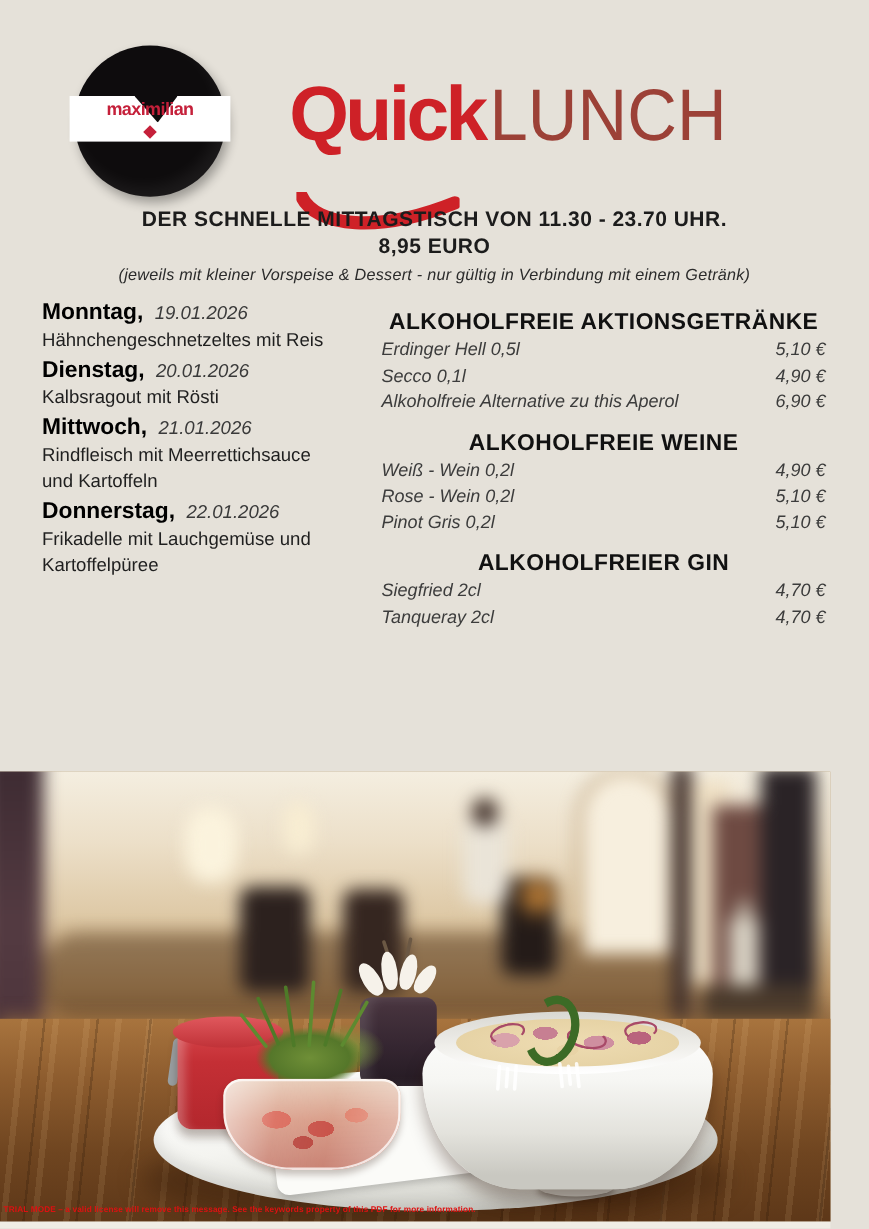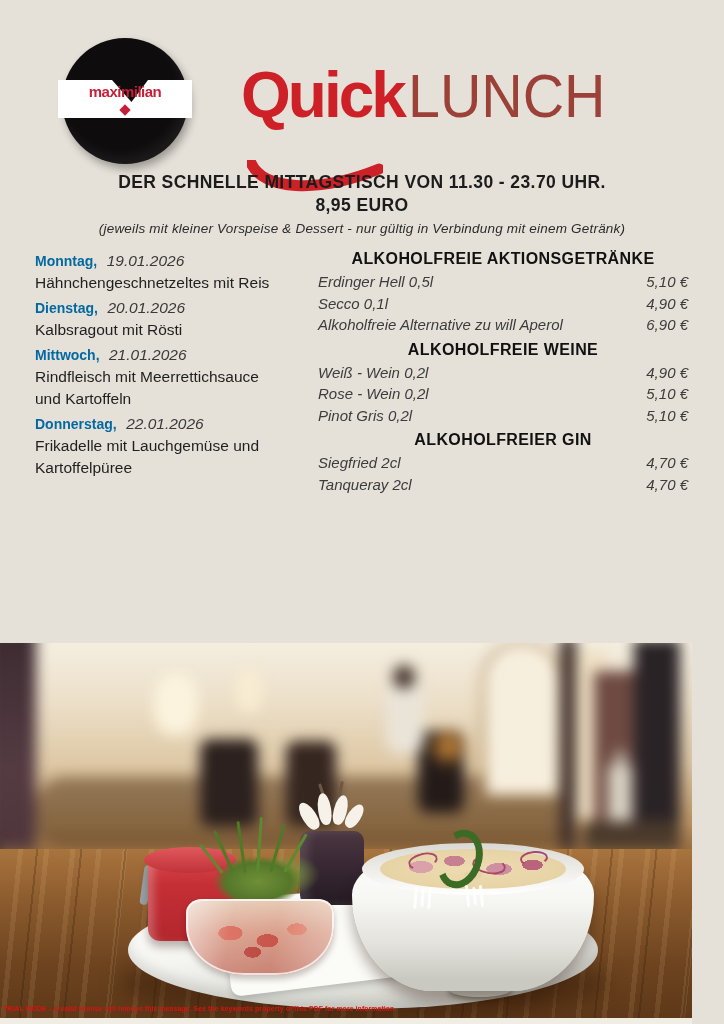--- a/index.html
+++ b/index.html
@@ -40,7 +40,7 @@
   .left-col{position:absolute;left:35px;top:250px;width:270px;}
   .day-row{line-height:22px;margin-top:3px;}
   .day-row.first{margin-top:0;}
-  .day-name{color:#0369a1;font-weight:bold;font-size:14px;}
+  .day-name{color:#000000;font-weight:bold;font-size:19px;}
   .day-date{color:#3a3a3a;font-style:italic;font-size:15.5px;margin-left:5px;}
   .dish{color:#1f1f1f;font-size:15.5px;line-height:22px;width:252px;}
 

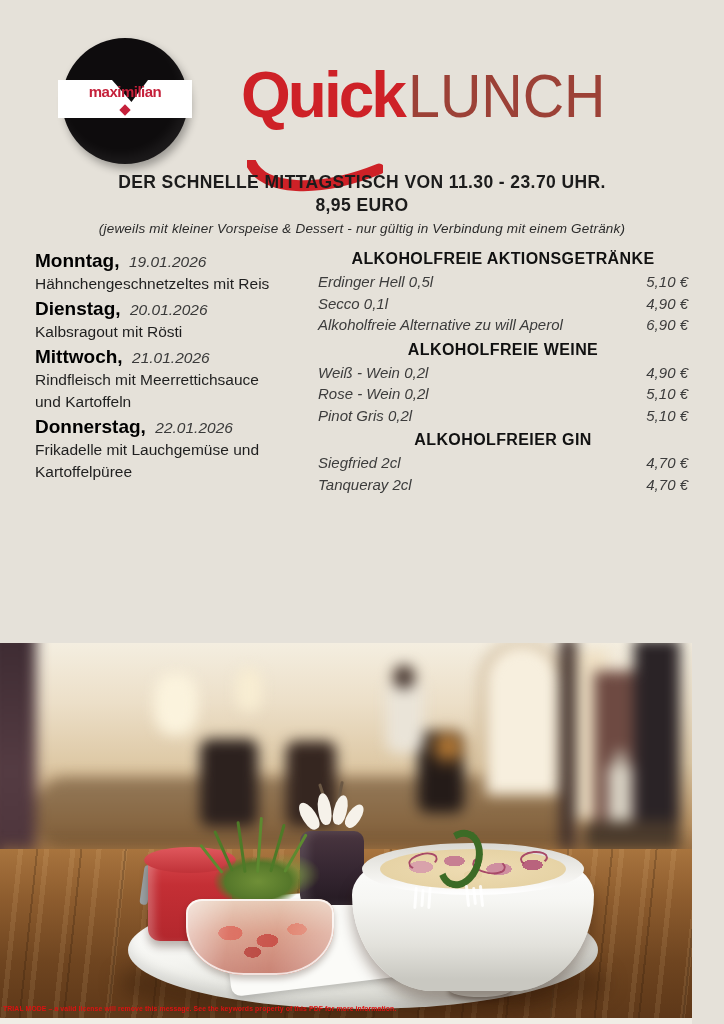--- a/index.html
+++ b/index.html
@@ -46,8 +46,8 @@
 
   
   .right-col{position:absolute;left:318px;top:245px;width:370px;}
-  .drink-title{text-align:center;font-size:16px;font-weight:bold;color:#111;
-               letter-spacing:.4px;line-height:24px;margin-top:2px;}
+  .drink-title{text-align:center;font-size:19px;font-weight:bold;color:#111;
+               letter-spacing:.4px;line-height:24px;margin-top:12px;}
   .drink-row{display:flex;justify-content:space-between;font-style:italic;
              font-size:15px;color:#3c3c3c;line-height:21.5px;}
   .drink-price{margin-left:8px;white-space:nowrap;}

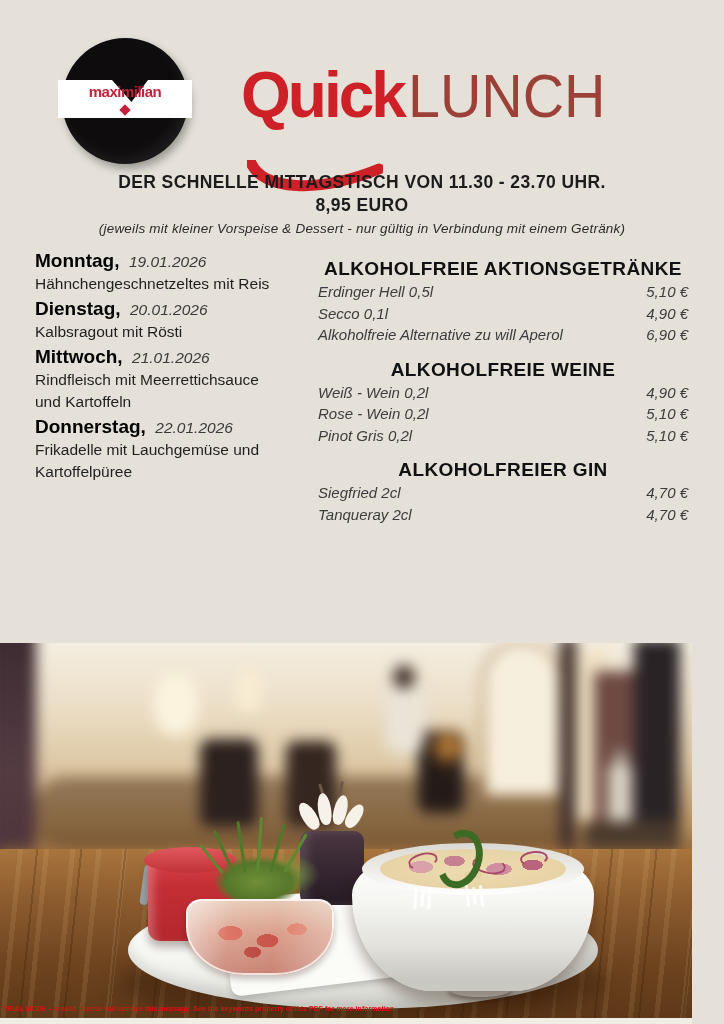--- a/index.html
+++ b/index.html
@@ -241,7 +241,7 @@
       <span class="drink-price">4,90 €</span>
     </div>
     <div class="drink-row">
-      <span class="drink-name">Alkoholfreie Alternative zu will Aperol</span>
+      <span class="drink-name">Alkoholfreie Alternative zu this Aperol</span>
       <span class="drink-price">6,90 €</span>
     </div>
 

